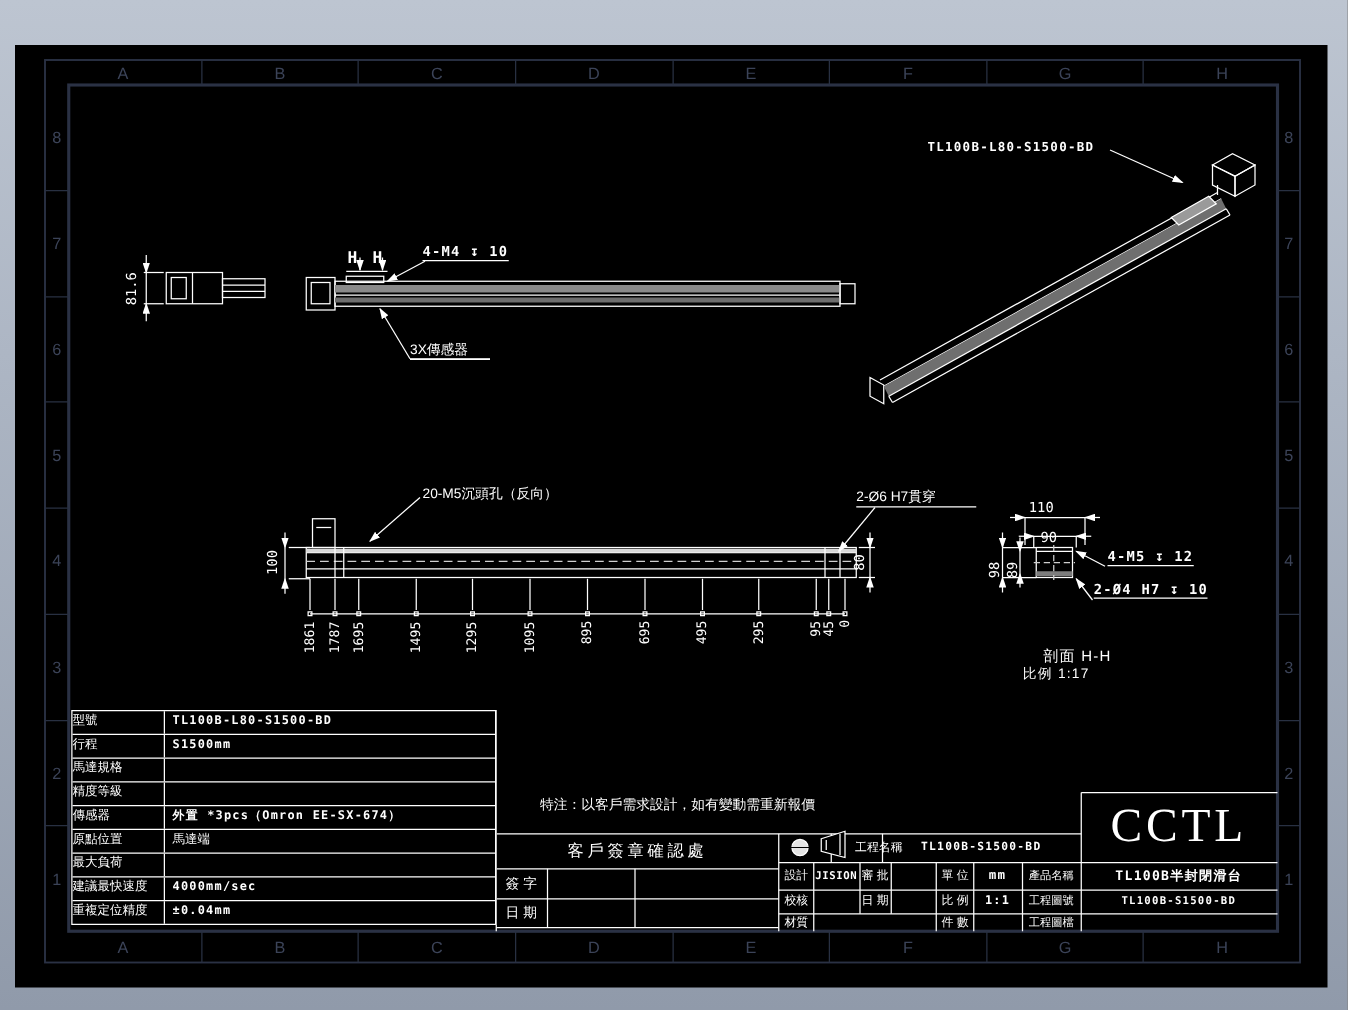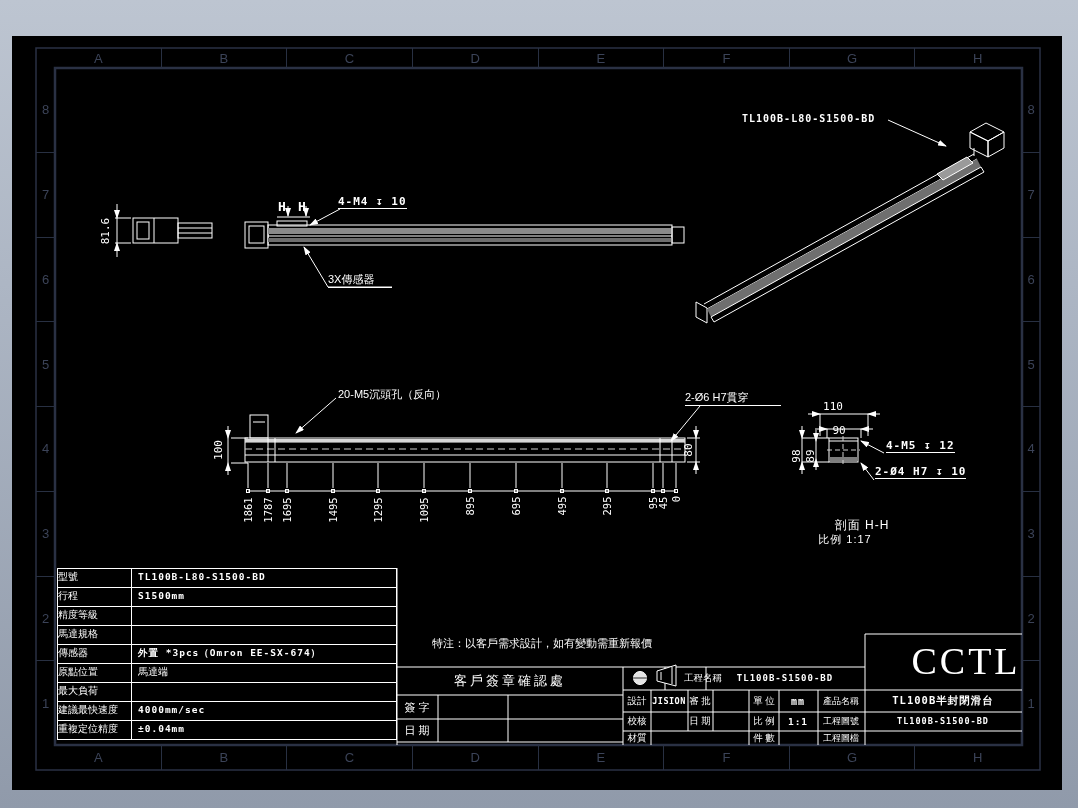--- a/index.html
+++ b/index.html
@@ -316,11 +316,11 @@
         <div class="spec-value em">S1500mm</div>
       </div>
       <div class="spec-row">
+        <div class="spec-label">馬達規格</div>
+        <div class="spec-value"></div>
+      </div>
+      <div class="spec-row">
         <div class="spec-label">精度等級</div>
-        <div class="spec-value"></div>
-      </div>
-      <div class="spec-row">
-        <div class="spec-label">馬達規格</div>
         <div class="spec-value"></div>
       </div>
       <div class="spec-row">

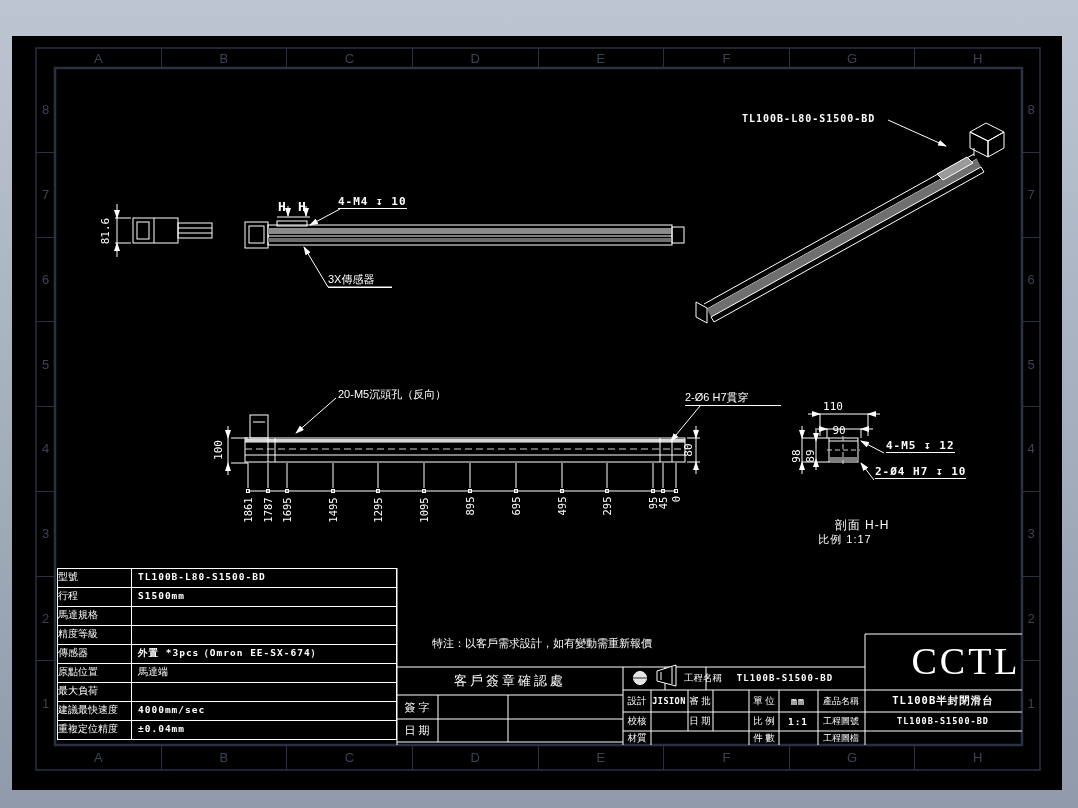--- a/index.html
+++ b/index.html
@@ -33,7 +33,7 @@
   .cad{font-family:"DejaVu Sans Mono",monospace;font-weight:700;letter-spacing:1px;}
   .callout-u{border-bottom:1px solid #fff;padding-bottom:0;}
   .hmark{font-family:"DejaVu Sans Mono",monospace;font-weight:700;font-size:13px;}
-  .serif-logo{font-family:"Liberation Serif","DejaVu Serif",serif;font-size:38px;letter-spacing:3px;margin-left:23px;}
+  .serif-logo{font-family:"Liberation Serif","DejaVu Serif",serif;font-size:38px;letter-spacing:3px;}
   
   #spec-table{position:absolute;left:45px;top:532px;width:340px;height:172px;
     border:1px solid #fff;box-sizing:border-box;display:flex;flex-direction:column;background:#000;}

